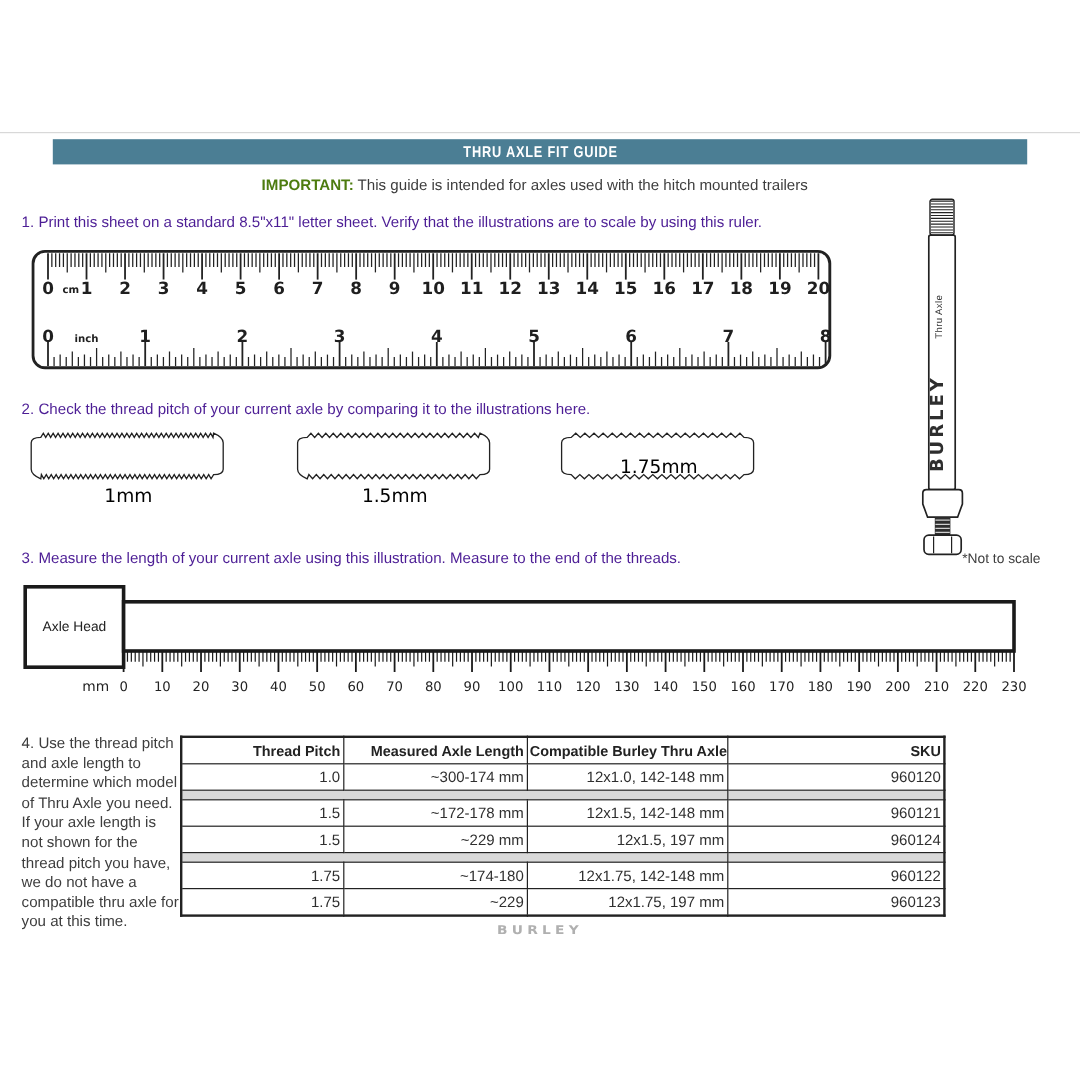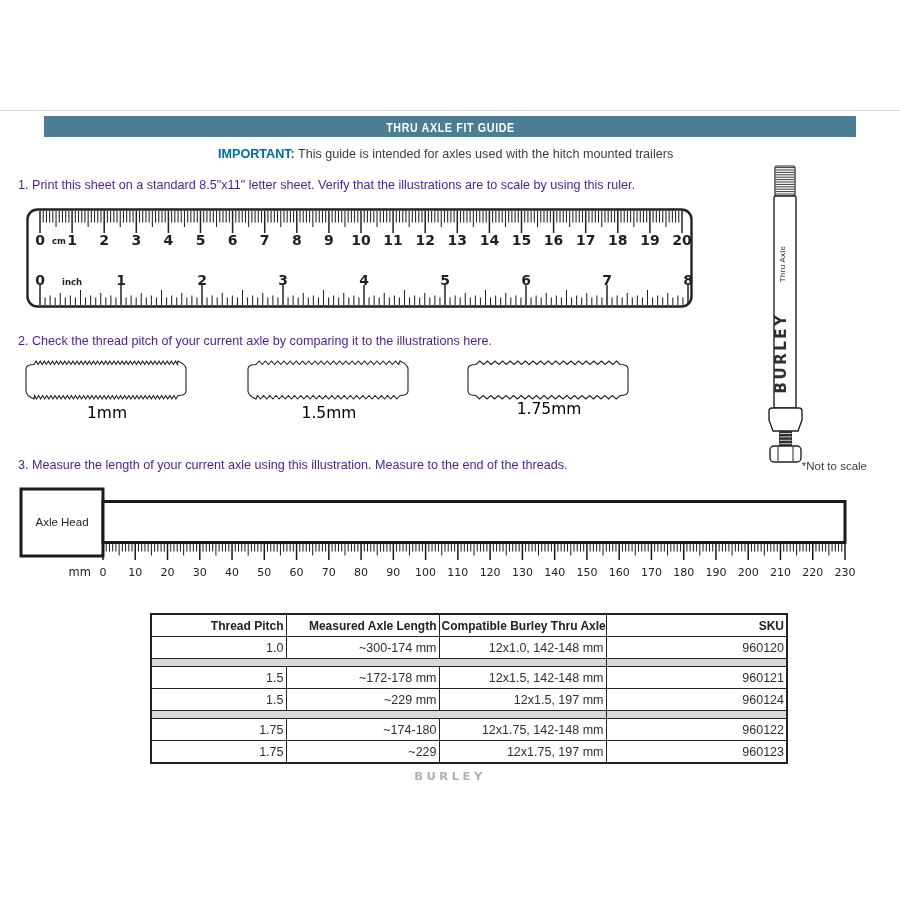--- a/index.html
+++ b/index.html
@@ -18,7 +18,7 @@
     transform:scaleX(.82);transform-origin:center;white-space:nowrap;
   }
   .important{left:218px;top:147px;font-size:12.6px;white-space:nowrap;color:#3d3d3d;}
-  .important b{color:#0369a1;}
+  .important b{color:#4d7c0f;}
   .step{font-size:12.6px;color:#4c1d95;white-space:nowrap;}
   .step4{left:18px;top:611px;width:132px;font-size:12.6px;line-height:1.32;color:#3d3d3d;white-space:normal;}
   .rnum{font-family:"DejaVu Sans",sans-serif;font-weight:700;font-size:14px;fill:#1f1f1f;}

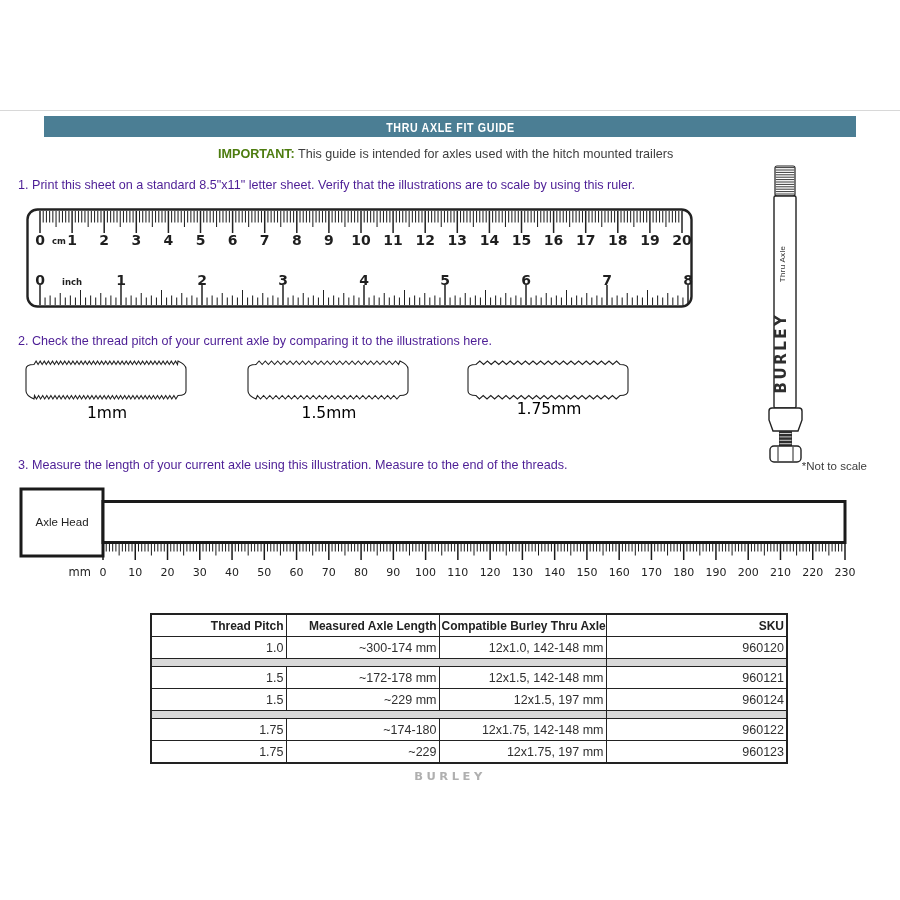--- a/index.html
+++ b/index.html
@@ -485,7 +485,7 @@
 
   <div class="abs threadlbl" style="left:24px;top:404px;width:166px;">1mm</div>
   <div class="abs threadlbl" style="left:246px;top:404px;width:166px;">1.5mm</div>
-  <div class="abs threadlbl" style="left:466px;top:400px;width:166px;">1.75mm</div>
+  <div class="abs threadlbl" style="left:466px;top:380px;width:166px;">1.75mm</div>
 
   <div class="abs step" style="left:18px;top:458px;">3. Measure the length of your current axle using this illustration. Measure to the end of the threads.</div>
 

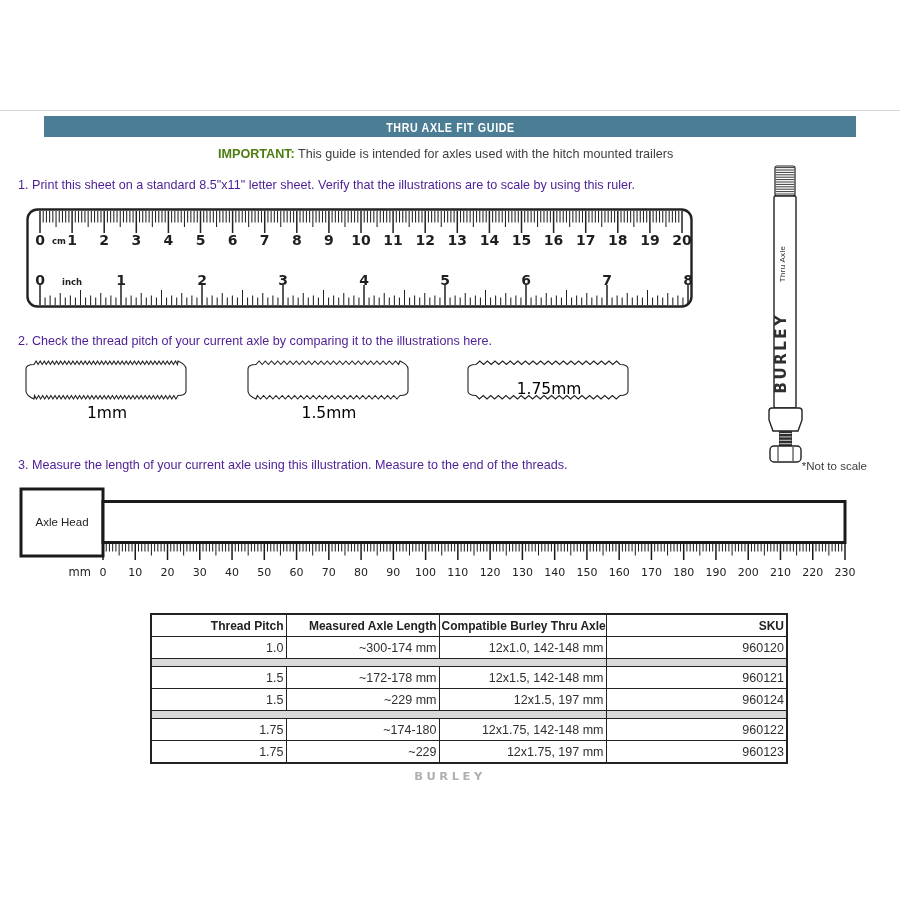--- a/index.html
+++ b/index.html
@@ -755,6 +755,7 @@
     <text class="munit" x="76" y="90" text-anchor="end">mm</text>
   </svg>
 
+  <div class="abs step4">4. Use the thread pitch and axle length to determine which model of Thru Axle you need. If your axle length is not shown for the thread pitch you have, we do not have a compatible thru axle for you at this time.</div>
 
   <table class="fit-table abs" style="left:150px;top:613px;">
     <colgroup>

